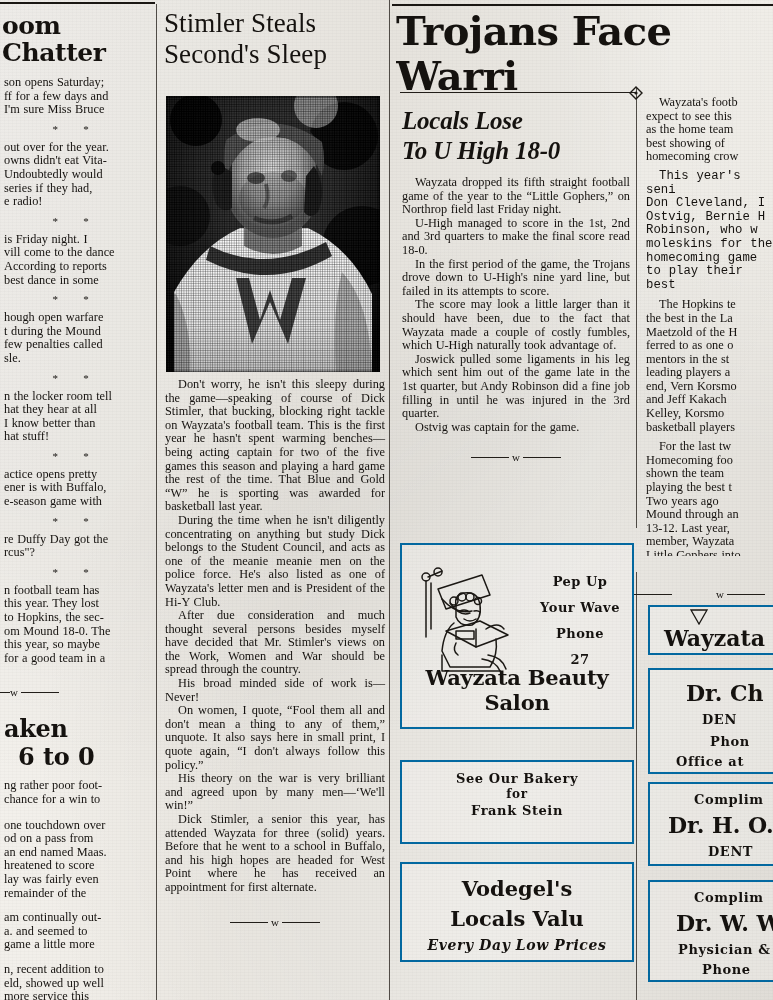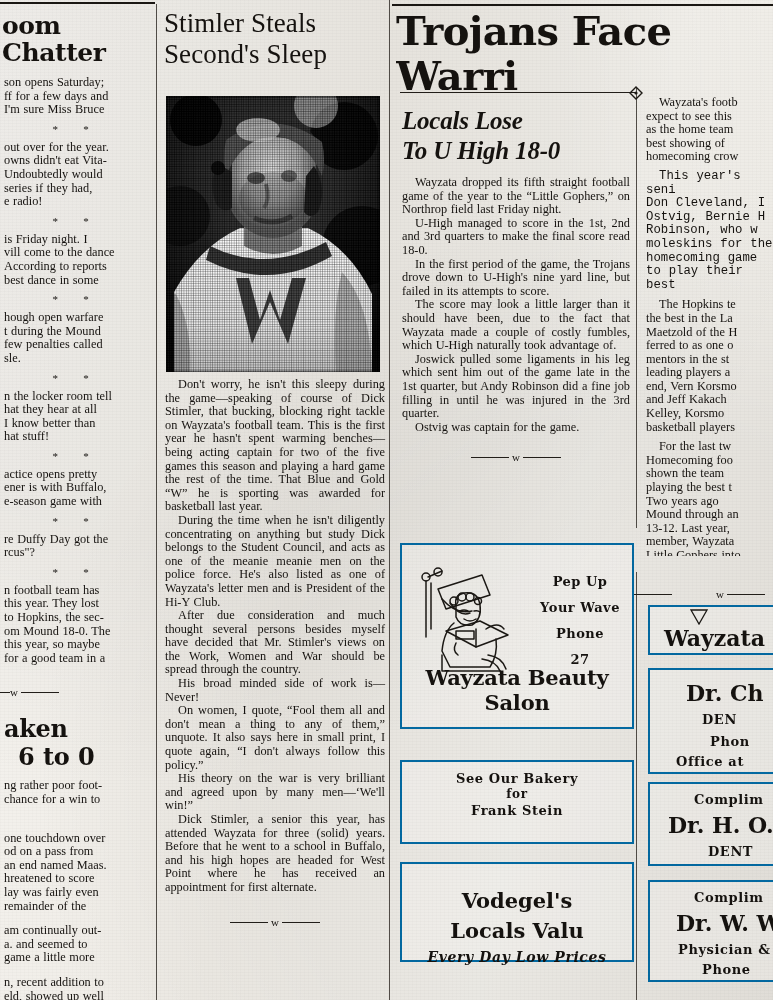--- a/index.html
+++ b/index.html
@@ -165,7 +165,7 @@
 
       <p class="noind" style="white-space:pre-line;margin-top:6px;">ng rather poor foot-
 chance for a win to</p>
-      <p class="noind" style="white-space:pre-line;margin-top:25px;">one touchdown over
+      <p class="noind" style="white-space:pre-line;margin-top:12px;">one touchdown over
 od on a pass from
 an end named Maas.
 hreatened to score

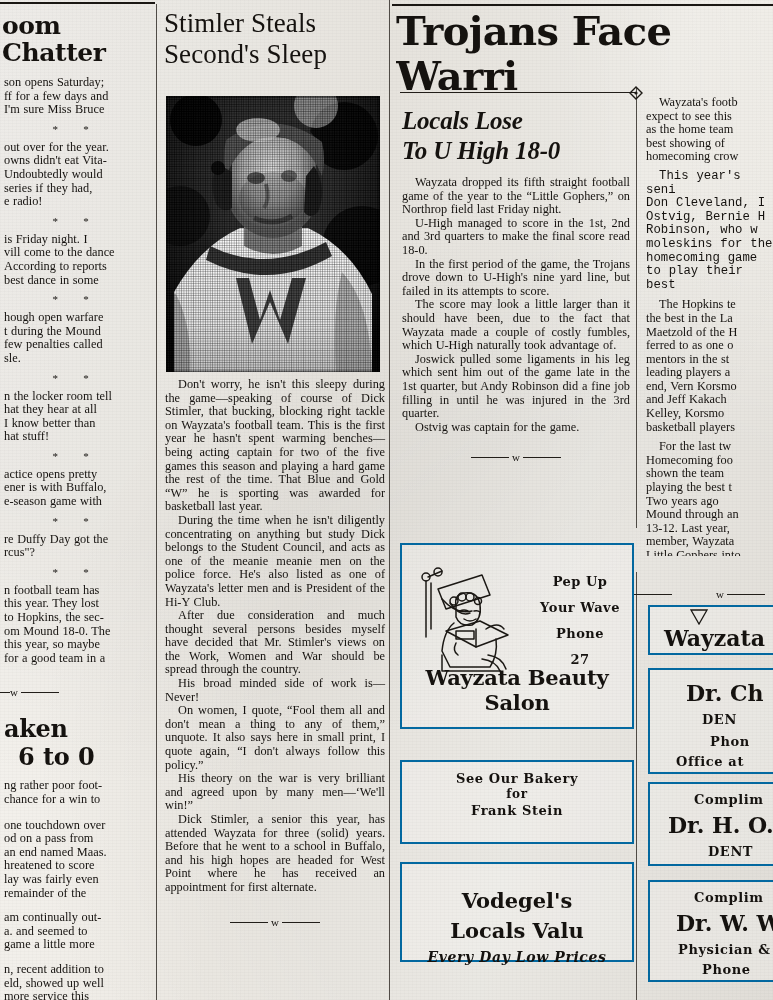--- a/index.html
+++ b/index.html
@@ -393,7 +393,7 @@
   </div>
 
   <div class="ad thick" style="left:400px;top:862px;width:234px;height:100px;">
-    <div class="ad-center" style="padding-top:22px;">
+    <div class="ad-center" style="padding-top:10px;">
       <div class="ad-name" style="font-size:21px;line-height:30px;">Vodegel's</div>
       <div class="ad-name" style="font-size:21px;line-height:30px;">Locals Valu</div>
       <div class="ad-small" style="font-size:14px;line-height:22px;font-style:italic;">Every Day Low Prices</div>

